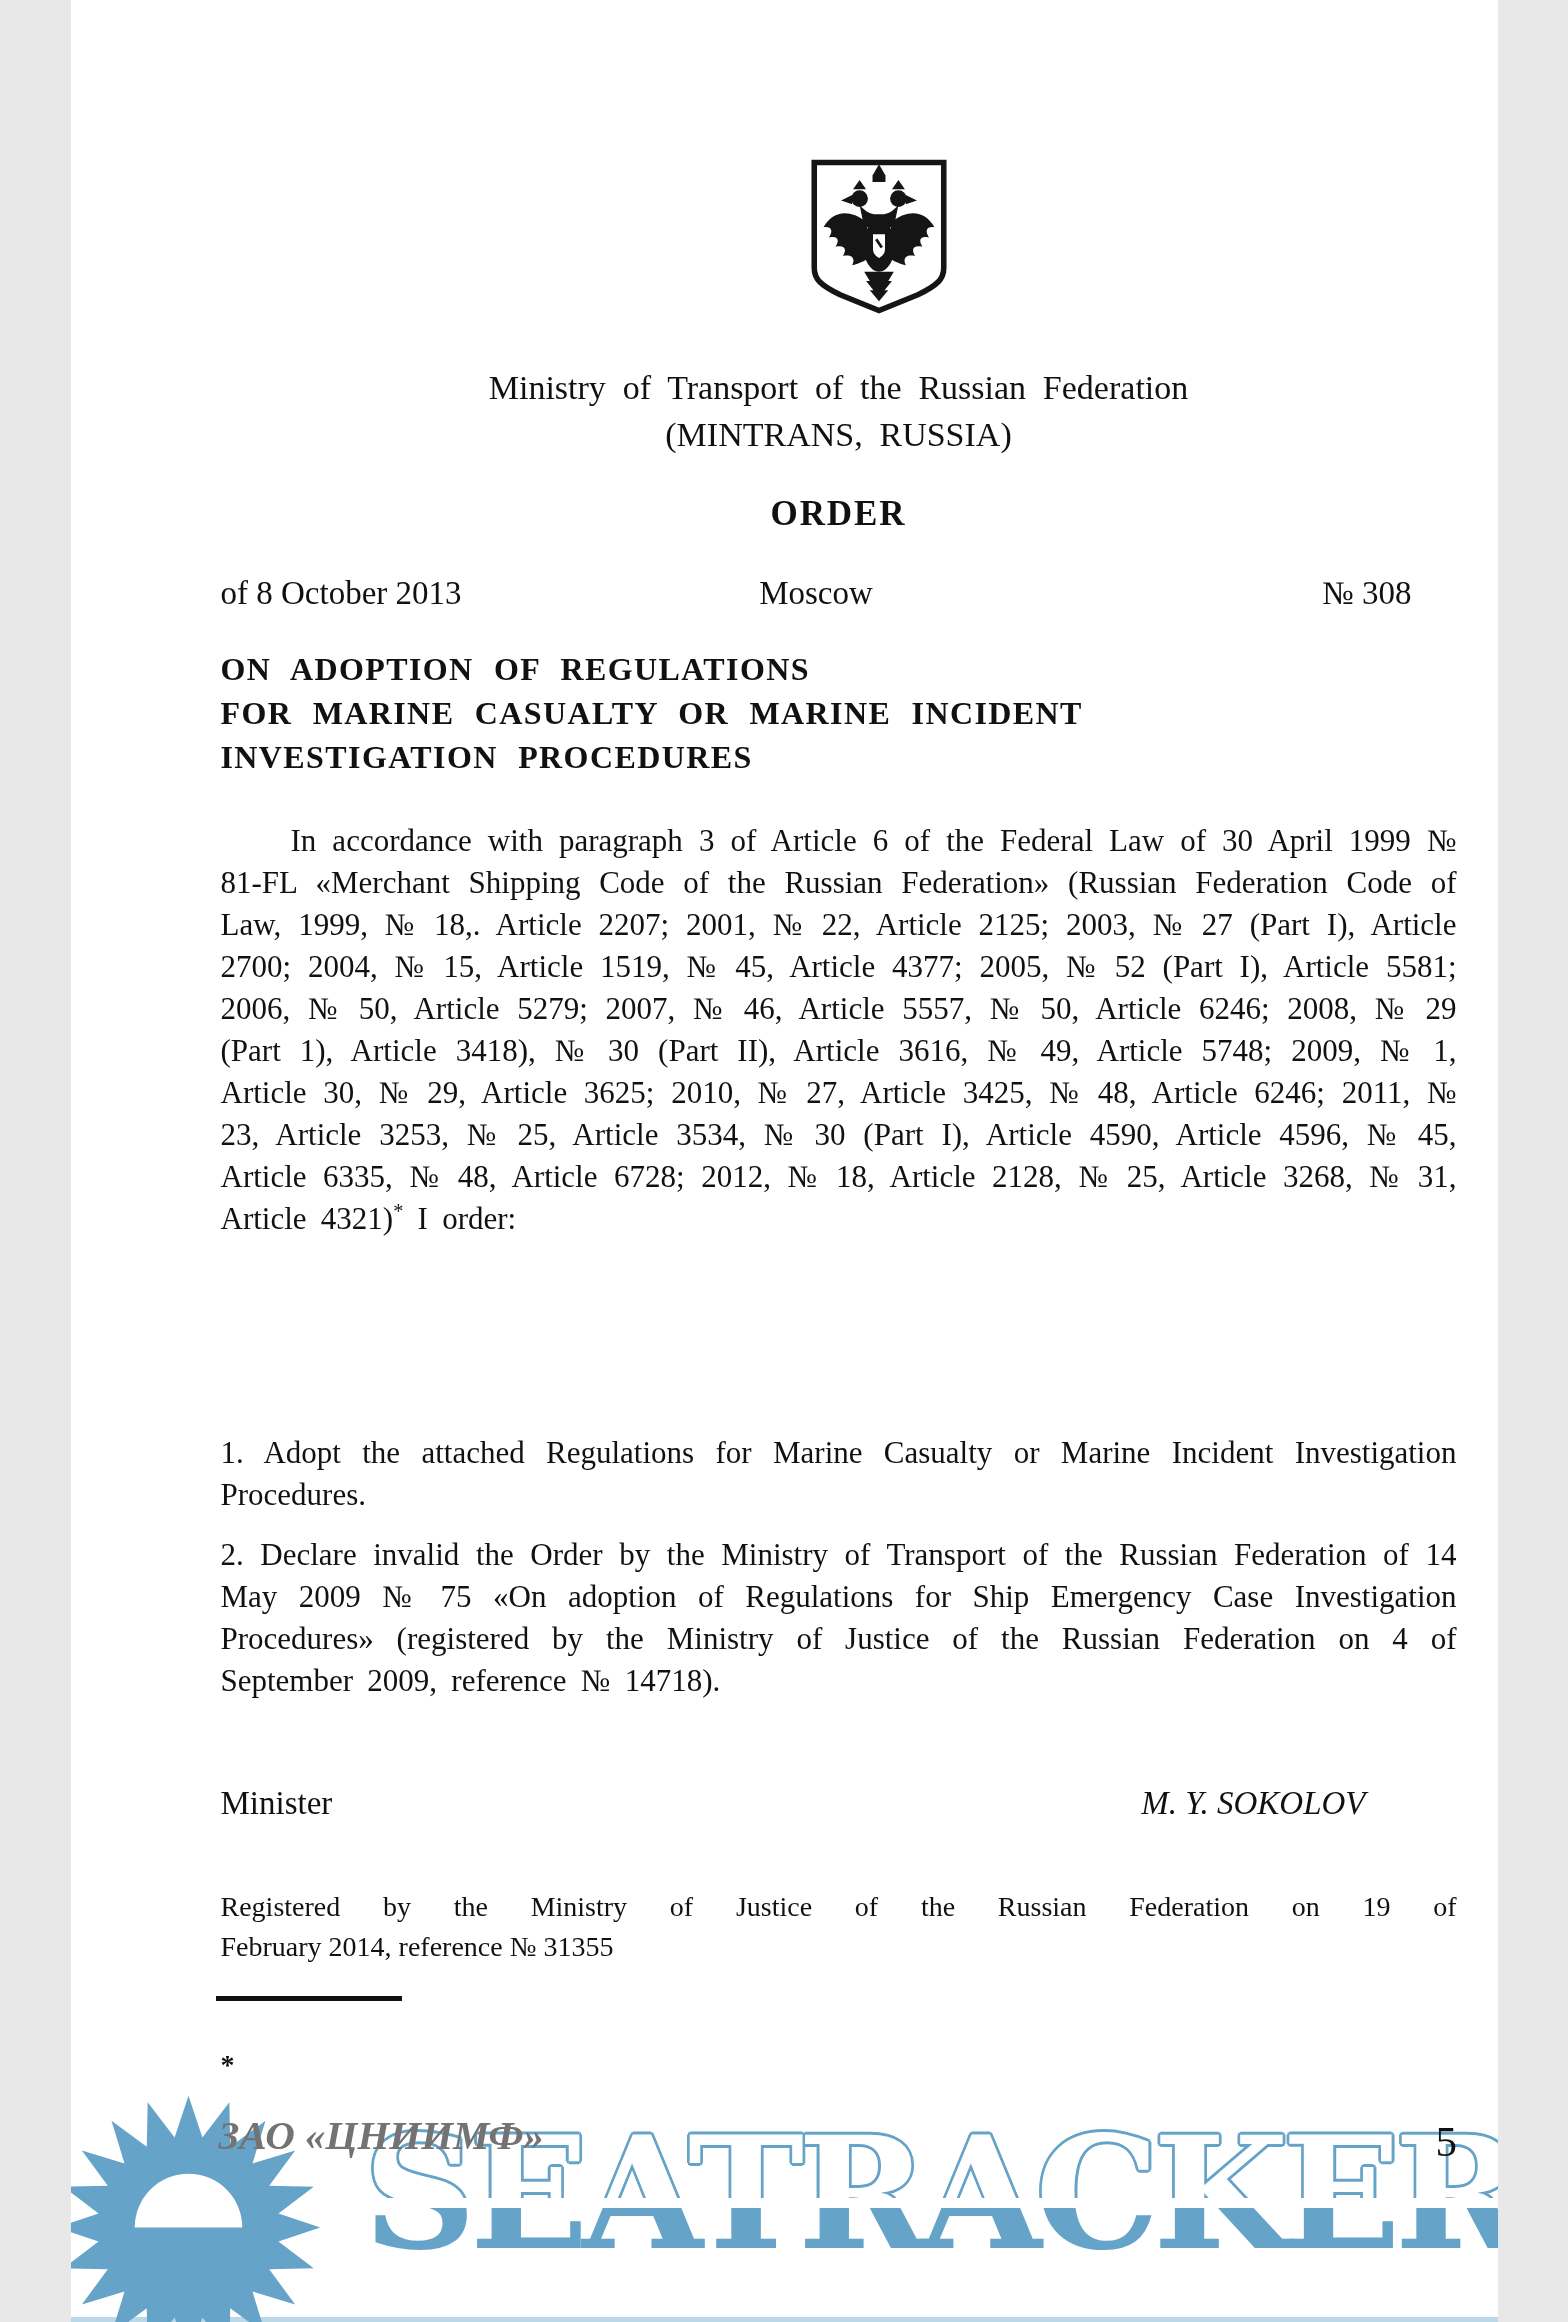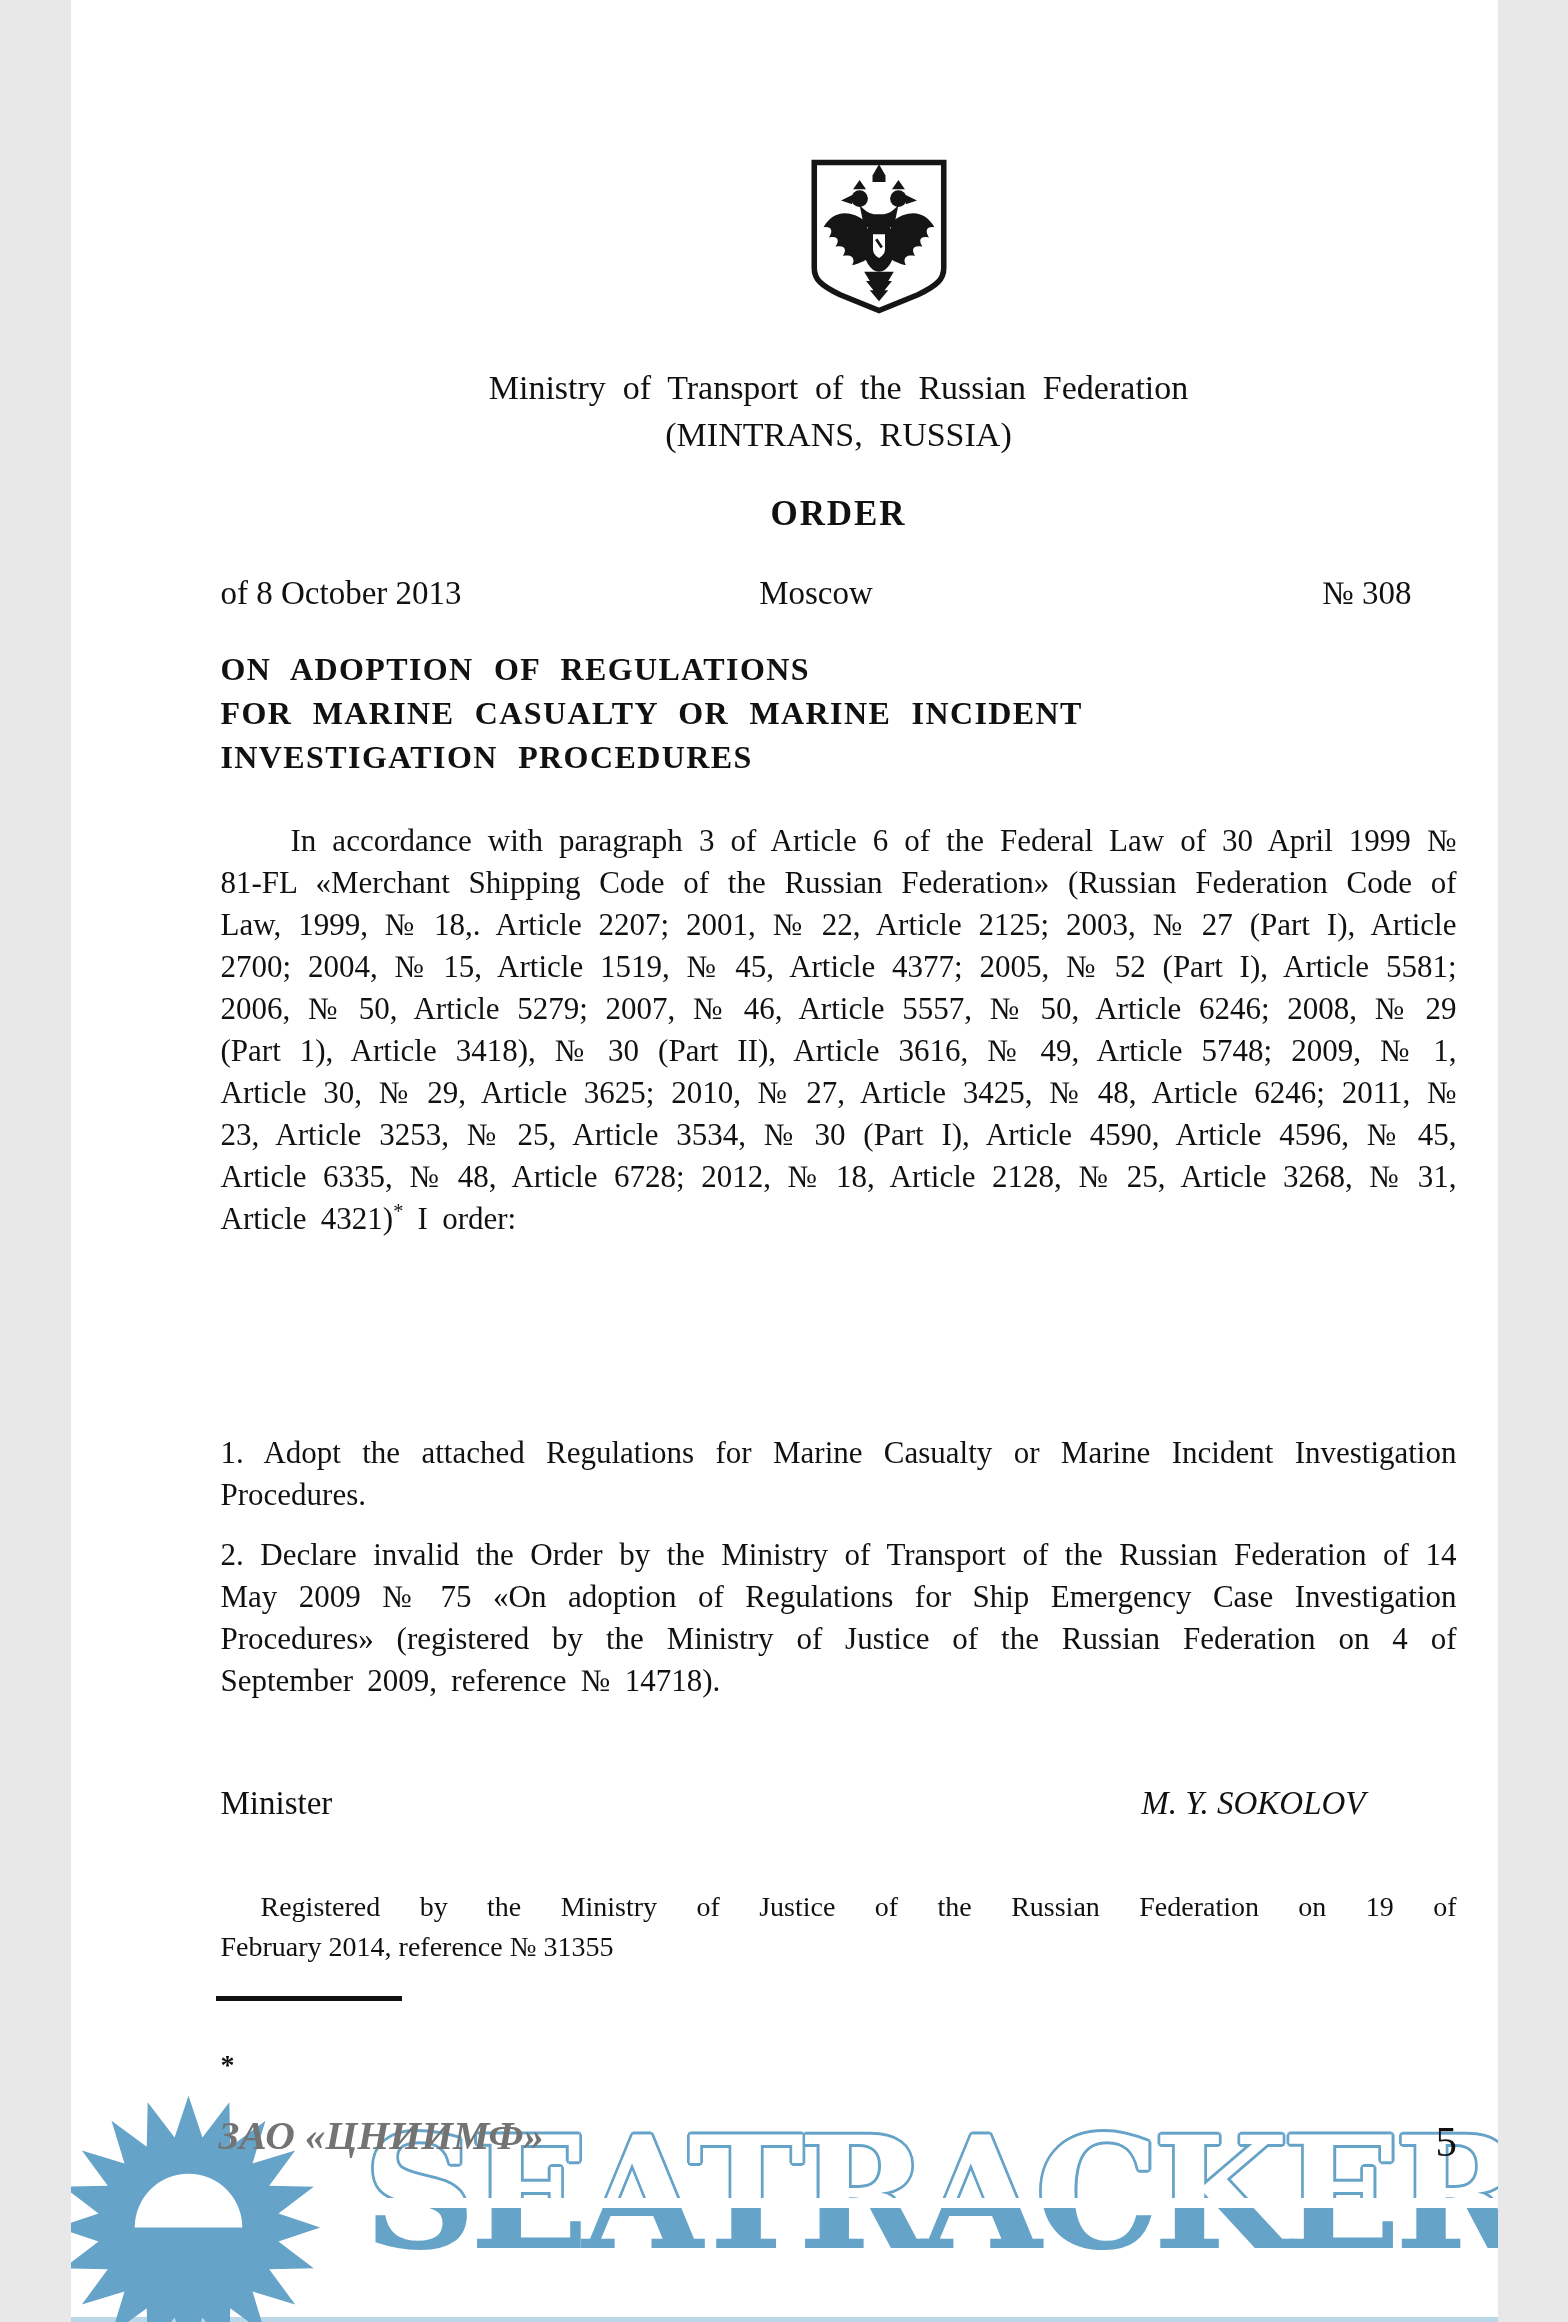--- a/index.html
+++ b/index.html
@@ -44,7 +44,7 @@
   .minister-name { font-style: italic; padding-right: 91px; }
 
   .registered { top: 1887px; font-size: 28px; line-height: 40px; }
-  .reg-line-1 { text-align: justify; height: 40px; overflow: hidden; word-spacing: 1.9px; margin-left: 40px; }
+  .reg-line-1 { text-align: justify; height: 40px; overflow: hidden; word-spacing: 1.9px; }
   .reg-line-1::after { content: ""; display: inline-block; width: 100%; }
 
   .separator { position: absolute; left: 145px; top: 1996px; width: 186px; height: 4.6px;

